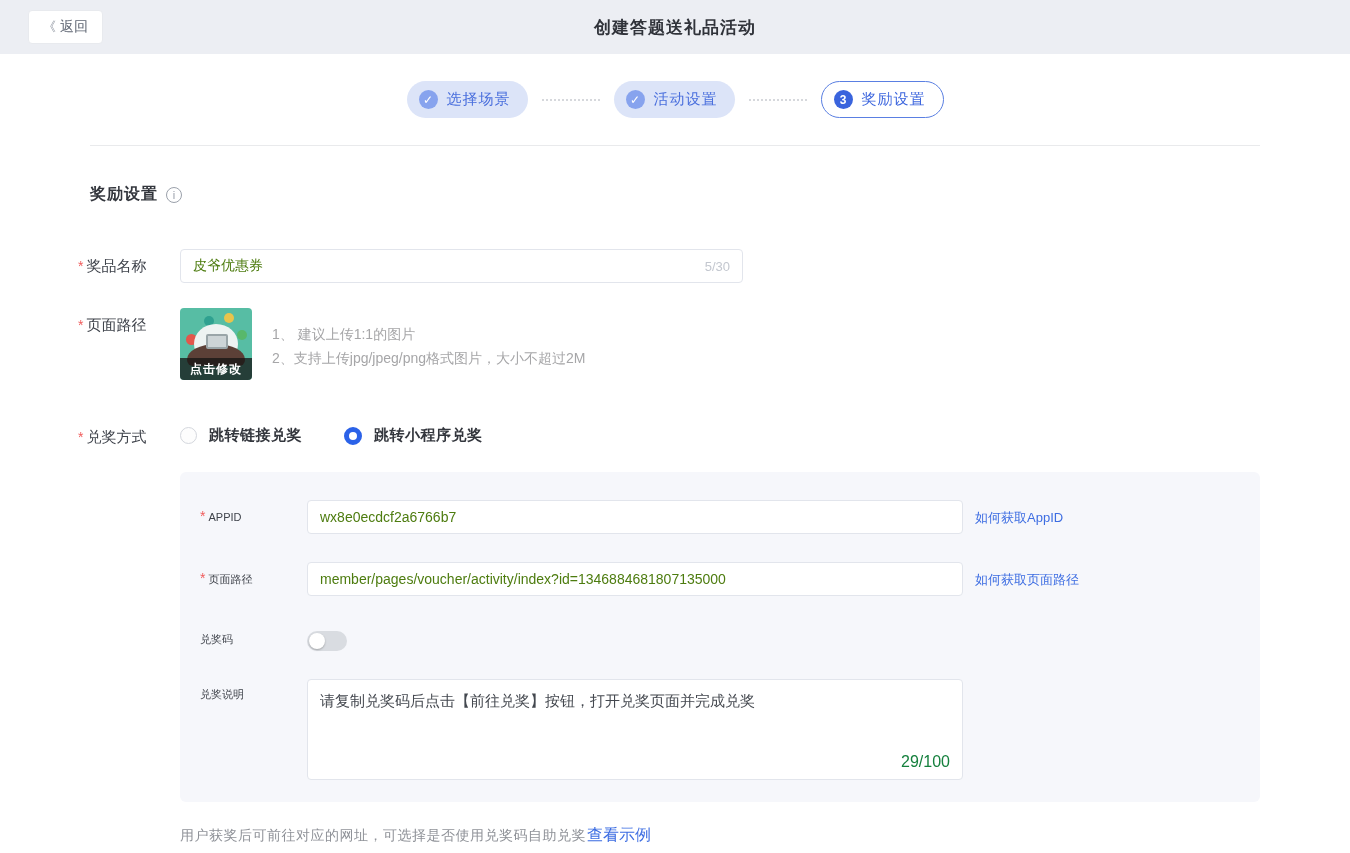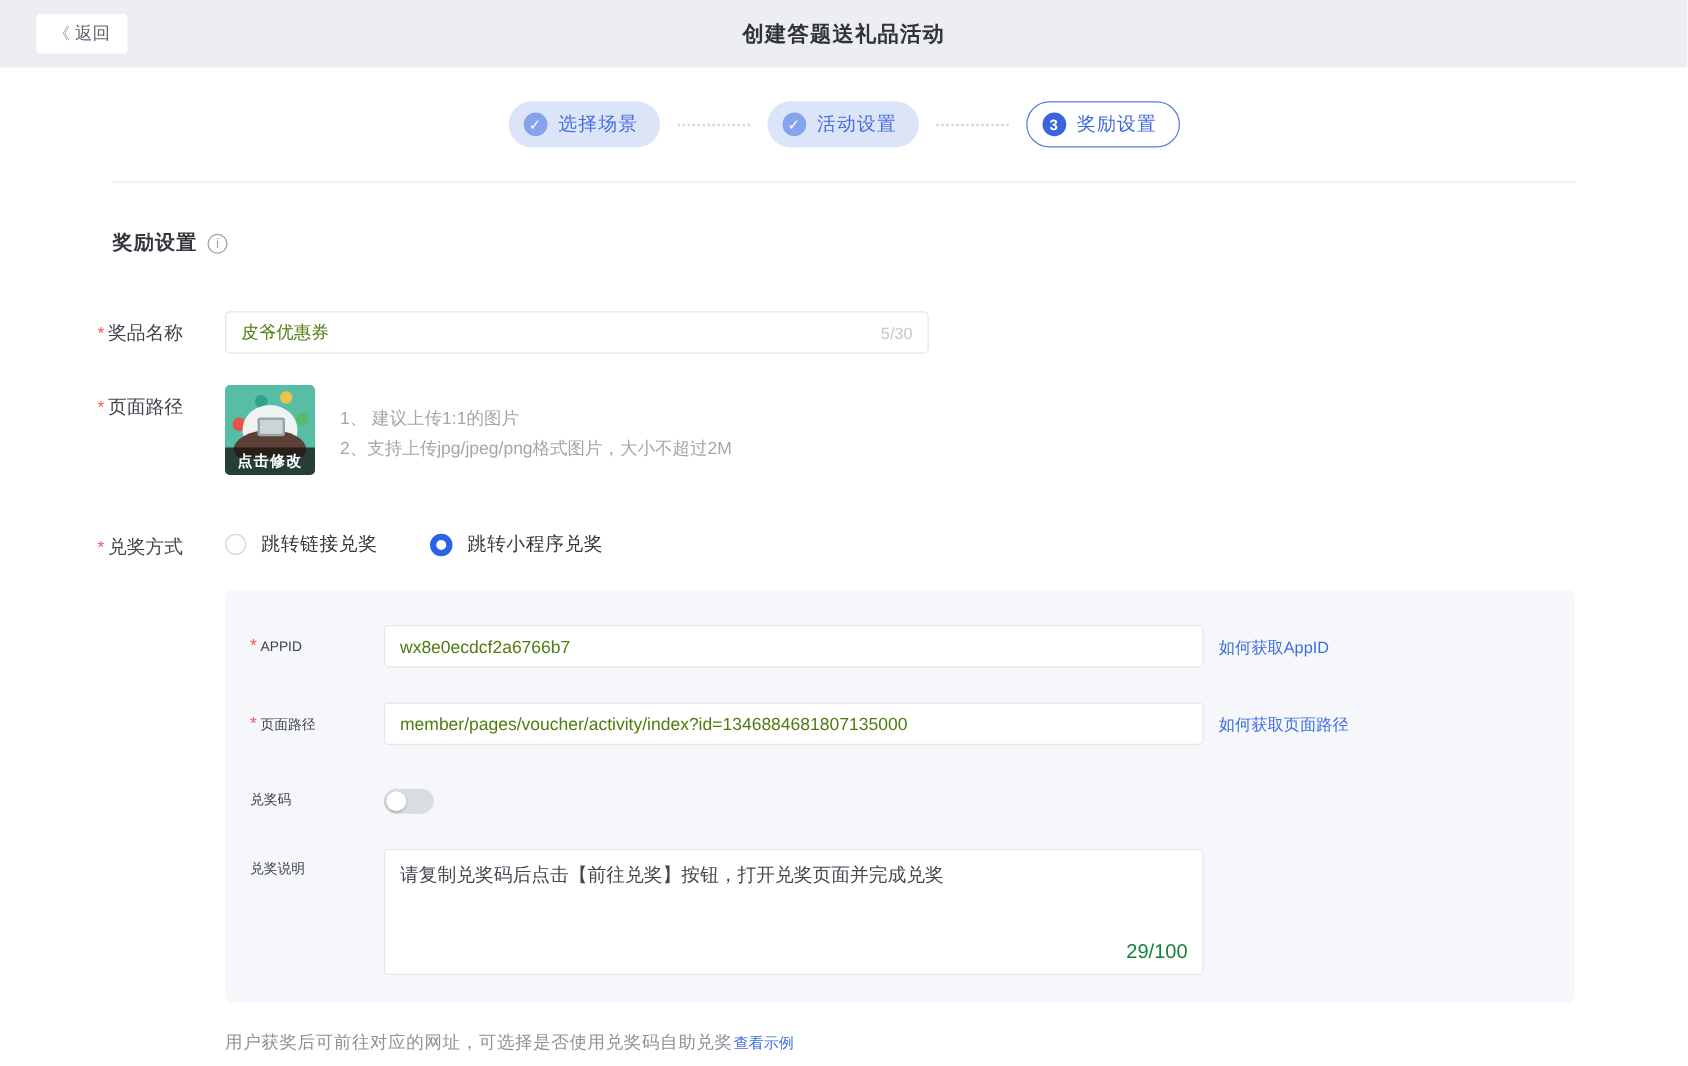--- a/index.html
+++ b/index.html
@@ -84,7 +84,7 @@
   .upload-tips .tip { font-size: 14px; color: #a6a6a8; line-height: 24px; }
 
   .row-redeem-method { margin-top: 40px; }
-  .radio-group { display: flex; align-items: center; padding-top: 6px; }
+  .radio-group { display: flex; align-items: center; padding-top: 6px; font-weight: bold; }
   .radio-item { display: flex; align-items: center; gap: 12px; cursor: pointer; }
   .radio-item + .radio-item { margin-left: 42px; }
   .radio-circle { width: 17px; height: 17px; border-radius: 50%; border: 1px solid #d4d7dd; background: #fdfdfd; }

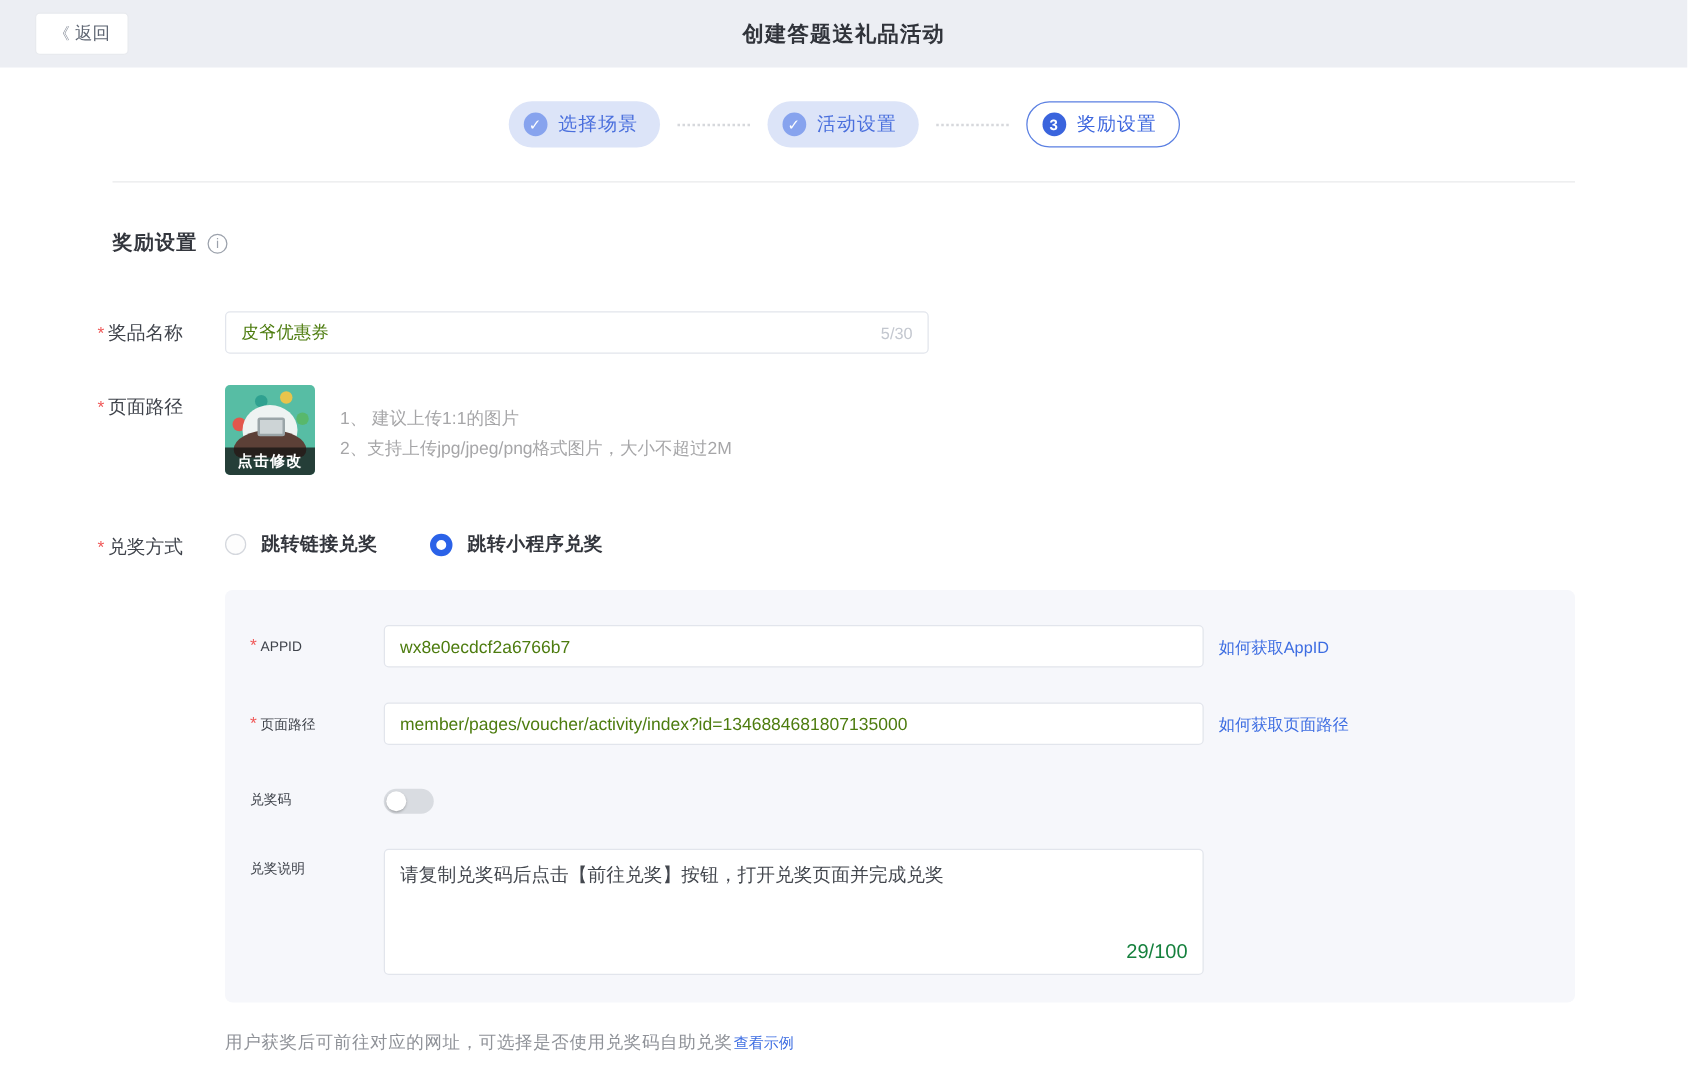--- a/index.html
+++ b/index.html
@@ -123,7 +123,7 @@
   
   .footer-note { margin: 23px 0 0 180px; display: flex; align-items: center; gap: 1px; }
   .footer-text { font-size: 14px; color: #8f9298; letter-spacing: 0.5px; }
-  .footer-link { font-size: 12px; color: #3d6de2; text-decoration: none; cursor: pointer; }
+  .footer-link { font-size: 16px; color: #3d6de2; text-decoration: none; cursor: pointer; }
 </style>
 </head>
 <body>

